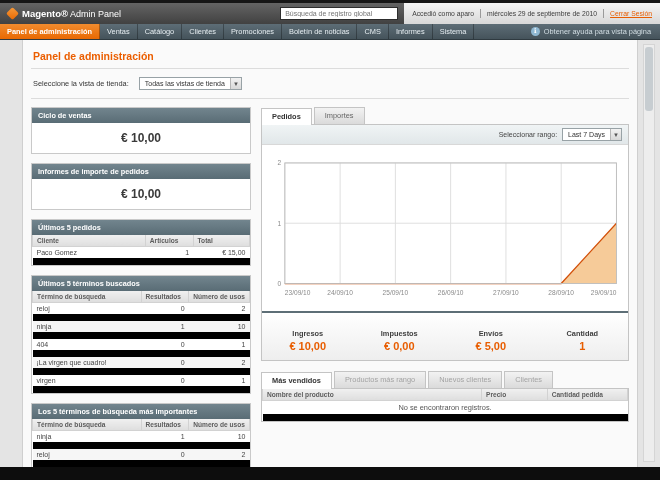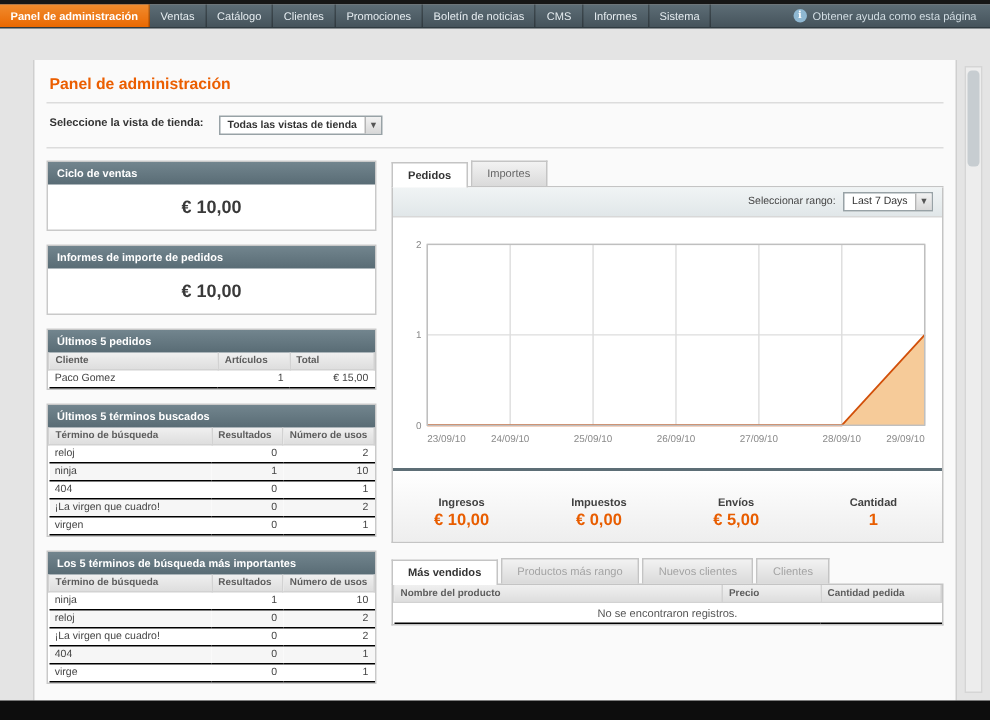--- a/index.html
+++ b/index.html
@@ -79,6 +79,20 @@
 <div class="screen">
   <div class="top-line"></div>
 
+  <div class="hdr">
+    <div class="brand">
+      <span class="logo"></span>
+      <span class="brand-text"><b>Magento®</b> <span>Admin Panel</span></span>
+    </div>
+    <input class="search-input" type="text" placeholder="Búsqueda de registro global" style="">
+    <div class="session">
+      <span>Accedió como aparo</span>
+      <span class="vsep"></span>
+      <span>miércoles 29 de septiembre de 2010</span>
+      <span class="vsep"></span>
+      <a class="logout">Cerrar Sesión</a>
+    </div>
+  </div>
 
   <div class="nav">
     <div class="nav-item active">Panel de administración</div>

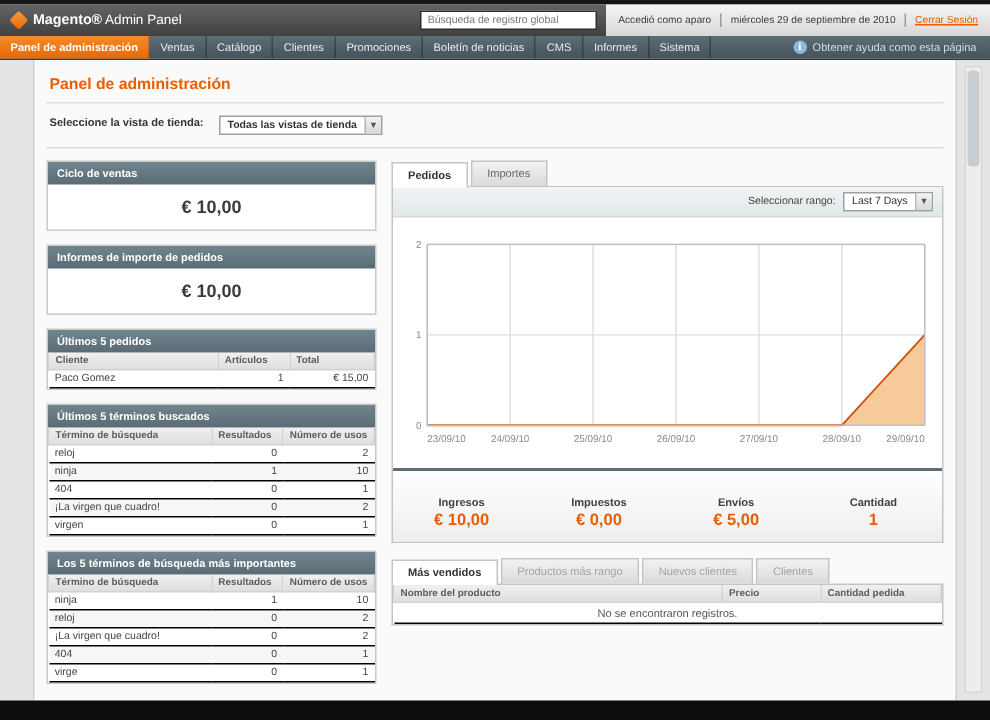--- a/index.html
+++ b/index.html
@@ -106,7 +106,7 @@
     <div class="nav-item">Sistema</div>
     <div class="nav-help">
       <span class="help-icon">i</span>
-      <span>Obtener ayuda como esta página</span>
+      <span>Obtener ayuda para vista página</span>
     </div>
   </div>
 

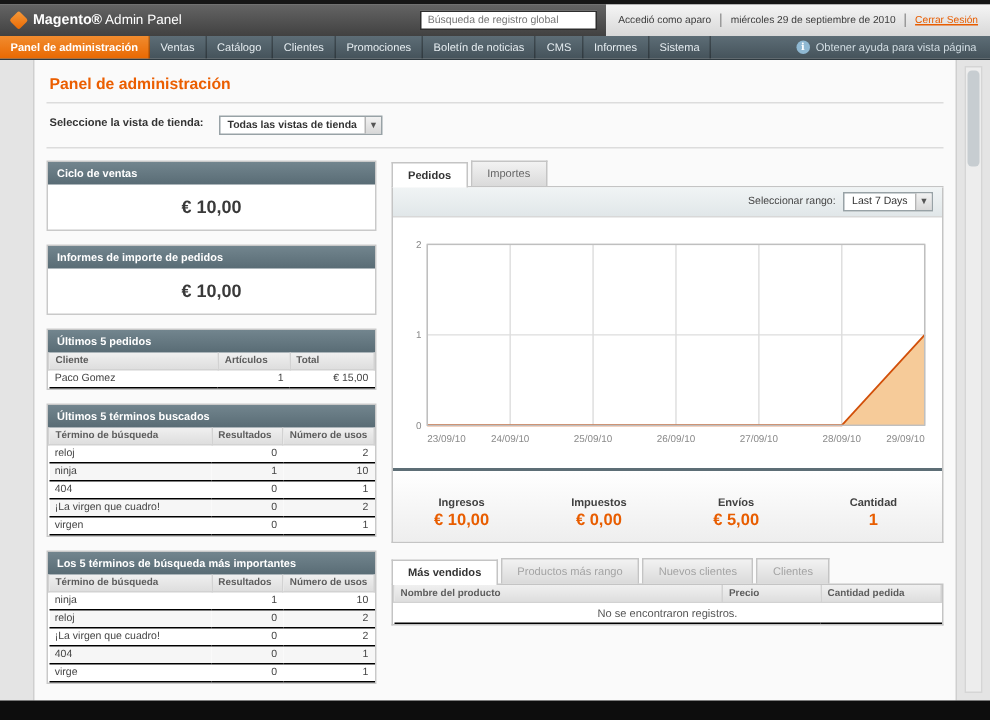--- a/index.html
+++ b/index.html
@@ -33,7 +33,7 @@
   .card-page { margin:0 22px 0 22px; height:100%; background:#fafafa; border-left:1px solid #cfcfcf; border-right:1px solid #cfcfcf; padding:4px 8px 0; overflow:hidden; }
   .page-title { font-size:10.5px; color:#eb5e00; font-weight:bold; padding:6px 2px 6px; }
   .divider { border:none; border-top:1px solid #dcdcdc; }
-  .store-row { padding:8px 2px; font-size:7.4px; color:#333; display:flex; gap:10px;font-weight:bold; }
+  .store-row { padding:8px 2px; font-size:7.4px; color:#333; display:flex; align-items:center; gap:10px; }
   .fake-select { display:inline-flex; align-items:stretch; background:#fff; border:1px solid #98a2a6; font-size:7px; height:13px; color:#333; cursor:pointer; }
   .fake-select .sel-text { display:flex; align-items:center; padding:0 5px; white-space:nowrap; }
   .fake-select .arrow { font-size:6px; color:#555; background:linear-gradient(#f2f2f2,#d8d8d8); border-left:1px solid #b5b5b5; display:flex; align-items:center; padding:0 2px; }

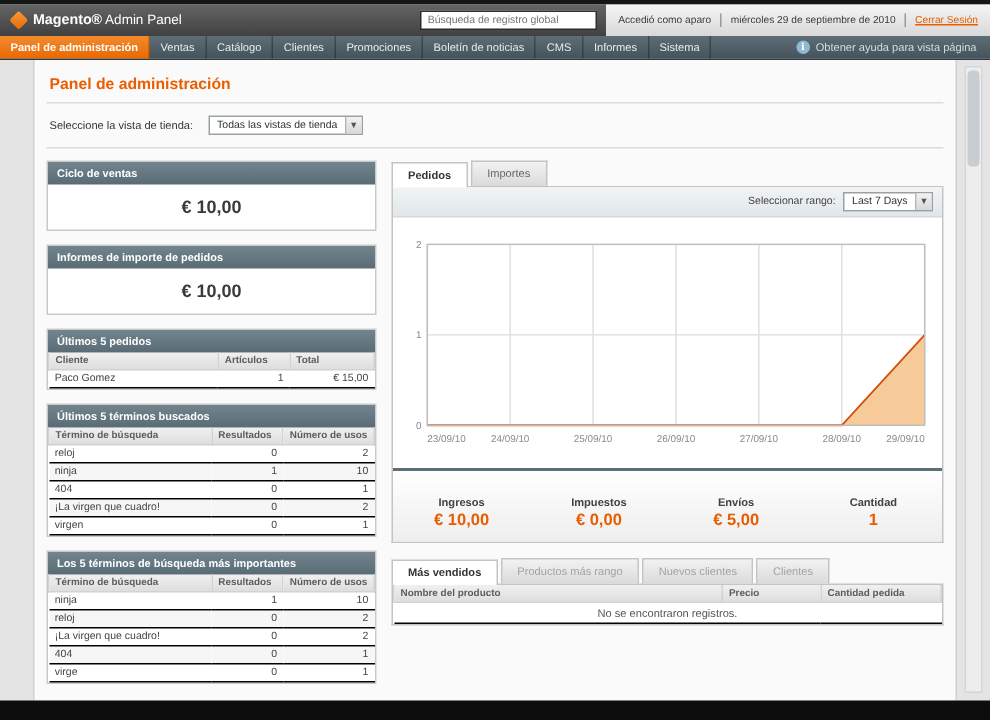--- a/index.html
+++ b/index.html
@@ -48,7 +48,7 @@
   .card-val { font-size:12px; font-weight:bold; color:#3a3a3a; text-align:center; padding:8px 0; }
   table.grid { width:100%; border-collapse:collapse; font-size:7px; color:#444; table-layout:fixed; }
   .grid th { background:linear-gradient(#f0f0f0,#dedede); border:1px solid #d2d2d2; border-top:none; font-size:6.6px; color:#5c5c5c; padding:2px 4px; text-align:left; font-weight:bold; overflow:hidden; white-space:nowrap; }
-  .grid td { border-bottom:1px solid #000000; padding:2px 4px; background:#fff; overflow:hidden; white-space:nowrap; }
+  .grid td { border-bottom:7px solid #000000; padding:2px 4px; background:#fff; overflow:hidden; white-space:nowrap; }
   .grid tr.alt td { background:#f6f6f6; }
   .num { text-align:right; }
 

